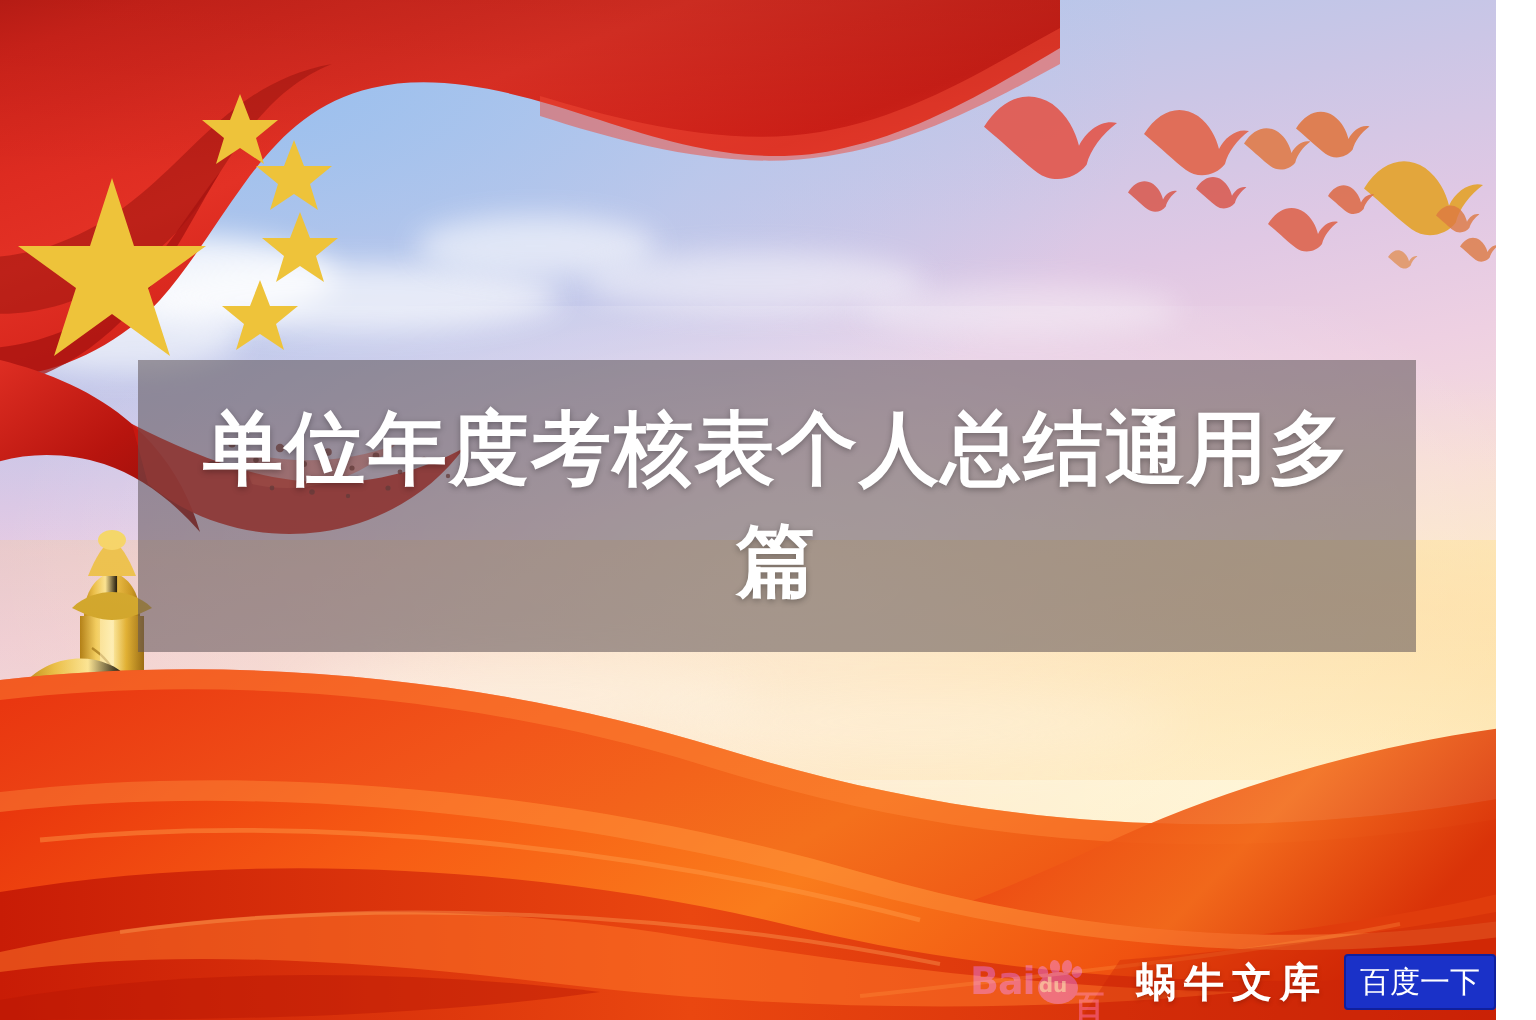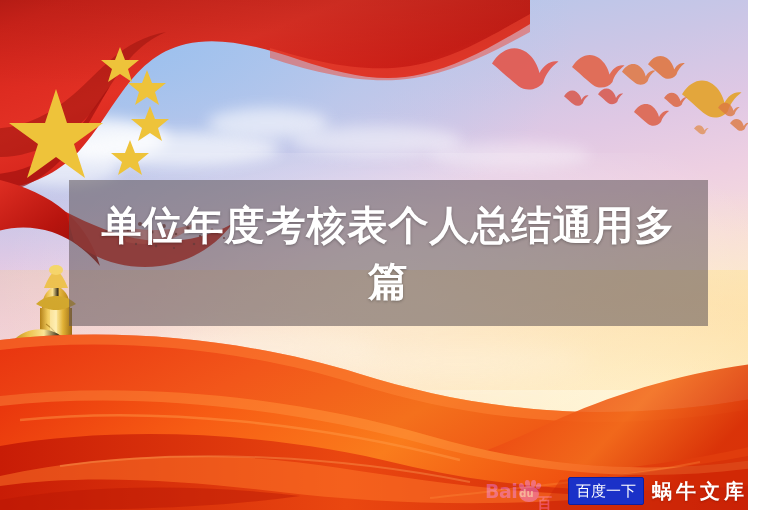--- a/index.html
+++ b/index.html
@@ -445,9 +445,9 @@
       <span class="baidu-cn">百度</span>
     </div>
 
+    <span id="snail-text">蜗牛文库</span>
+
     <span id="baidu-search-btn">百度一下</span>
-
-    <span id="snail-text">蜗牛文库</span>
   </div>
 
 </div>

